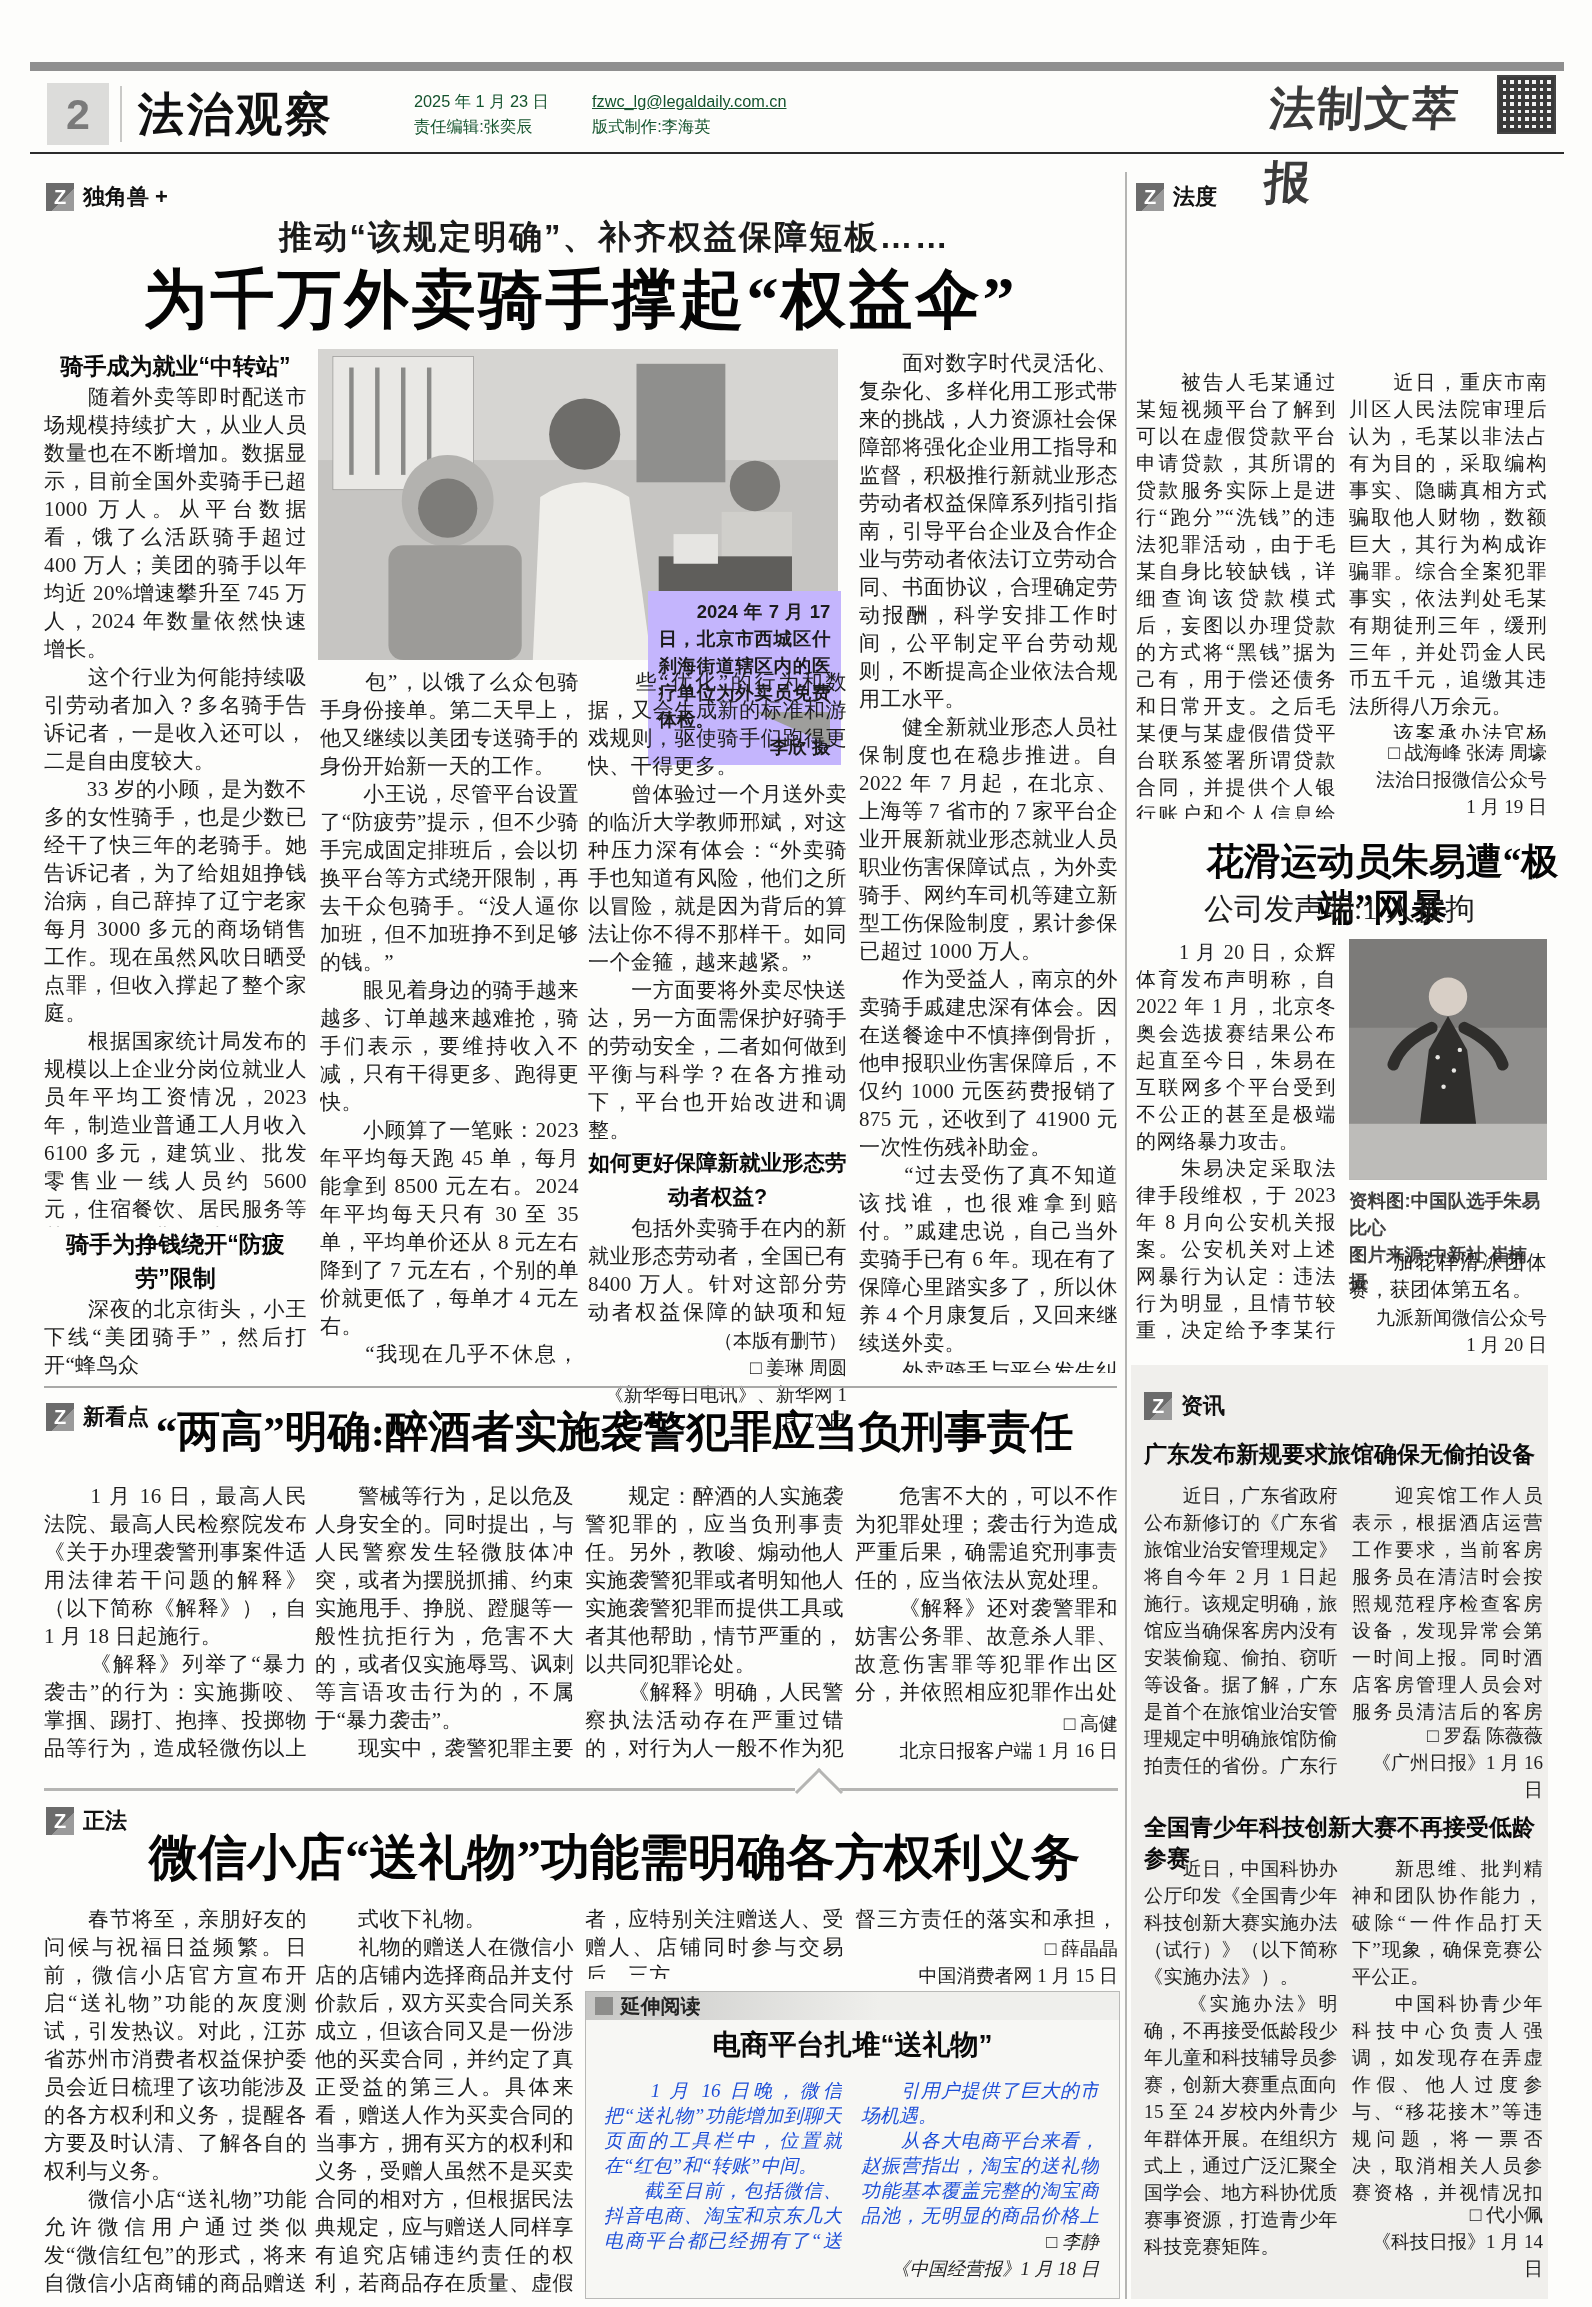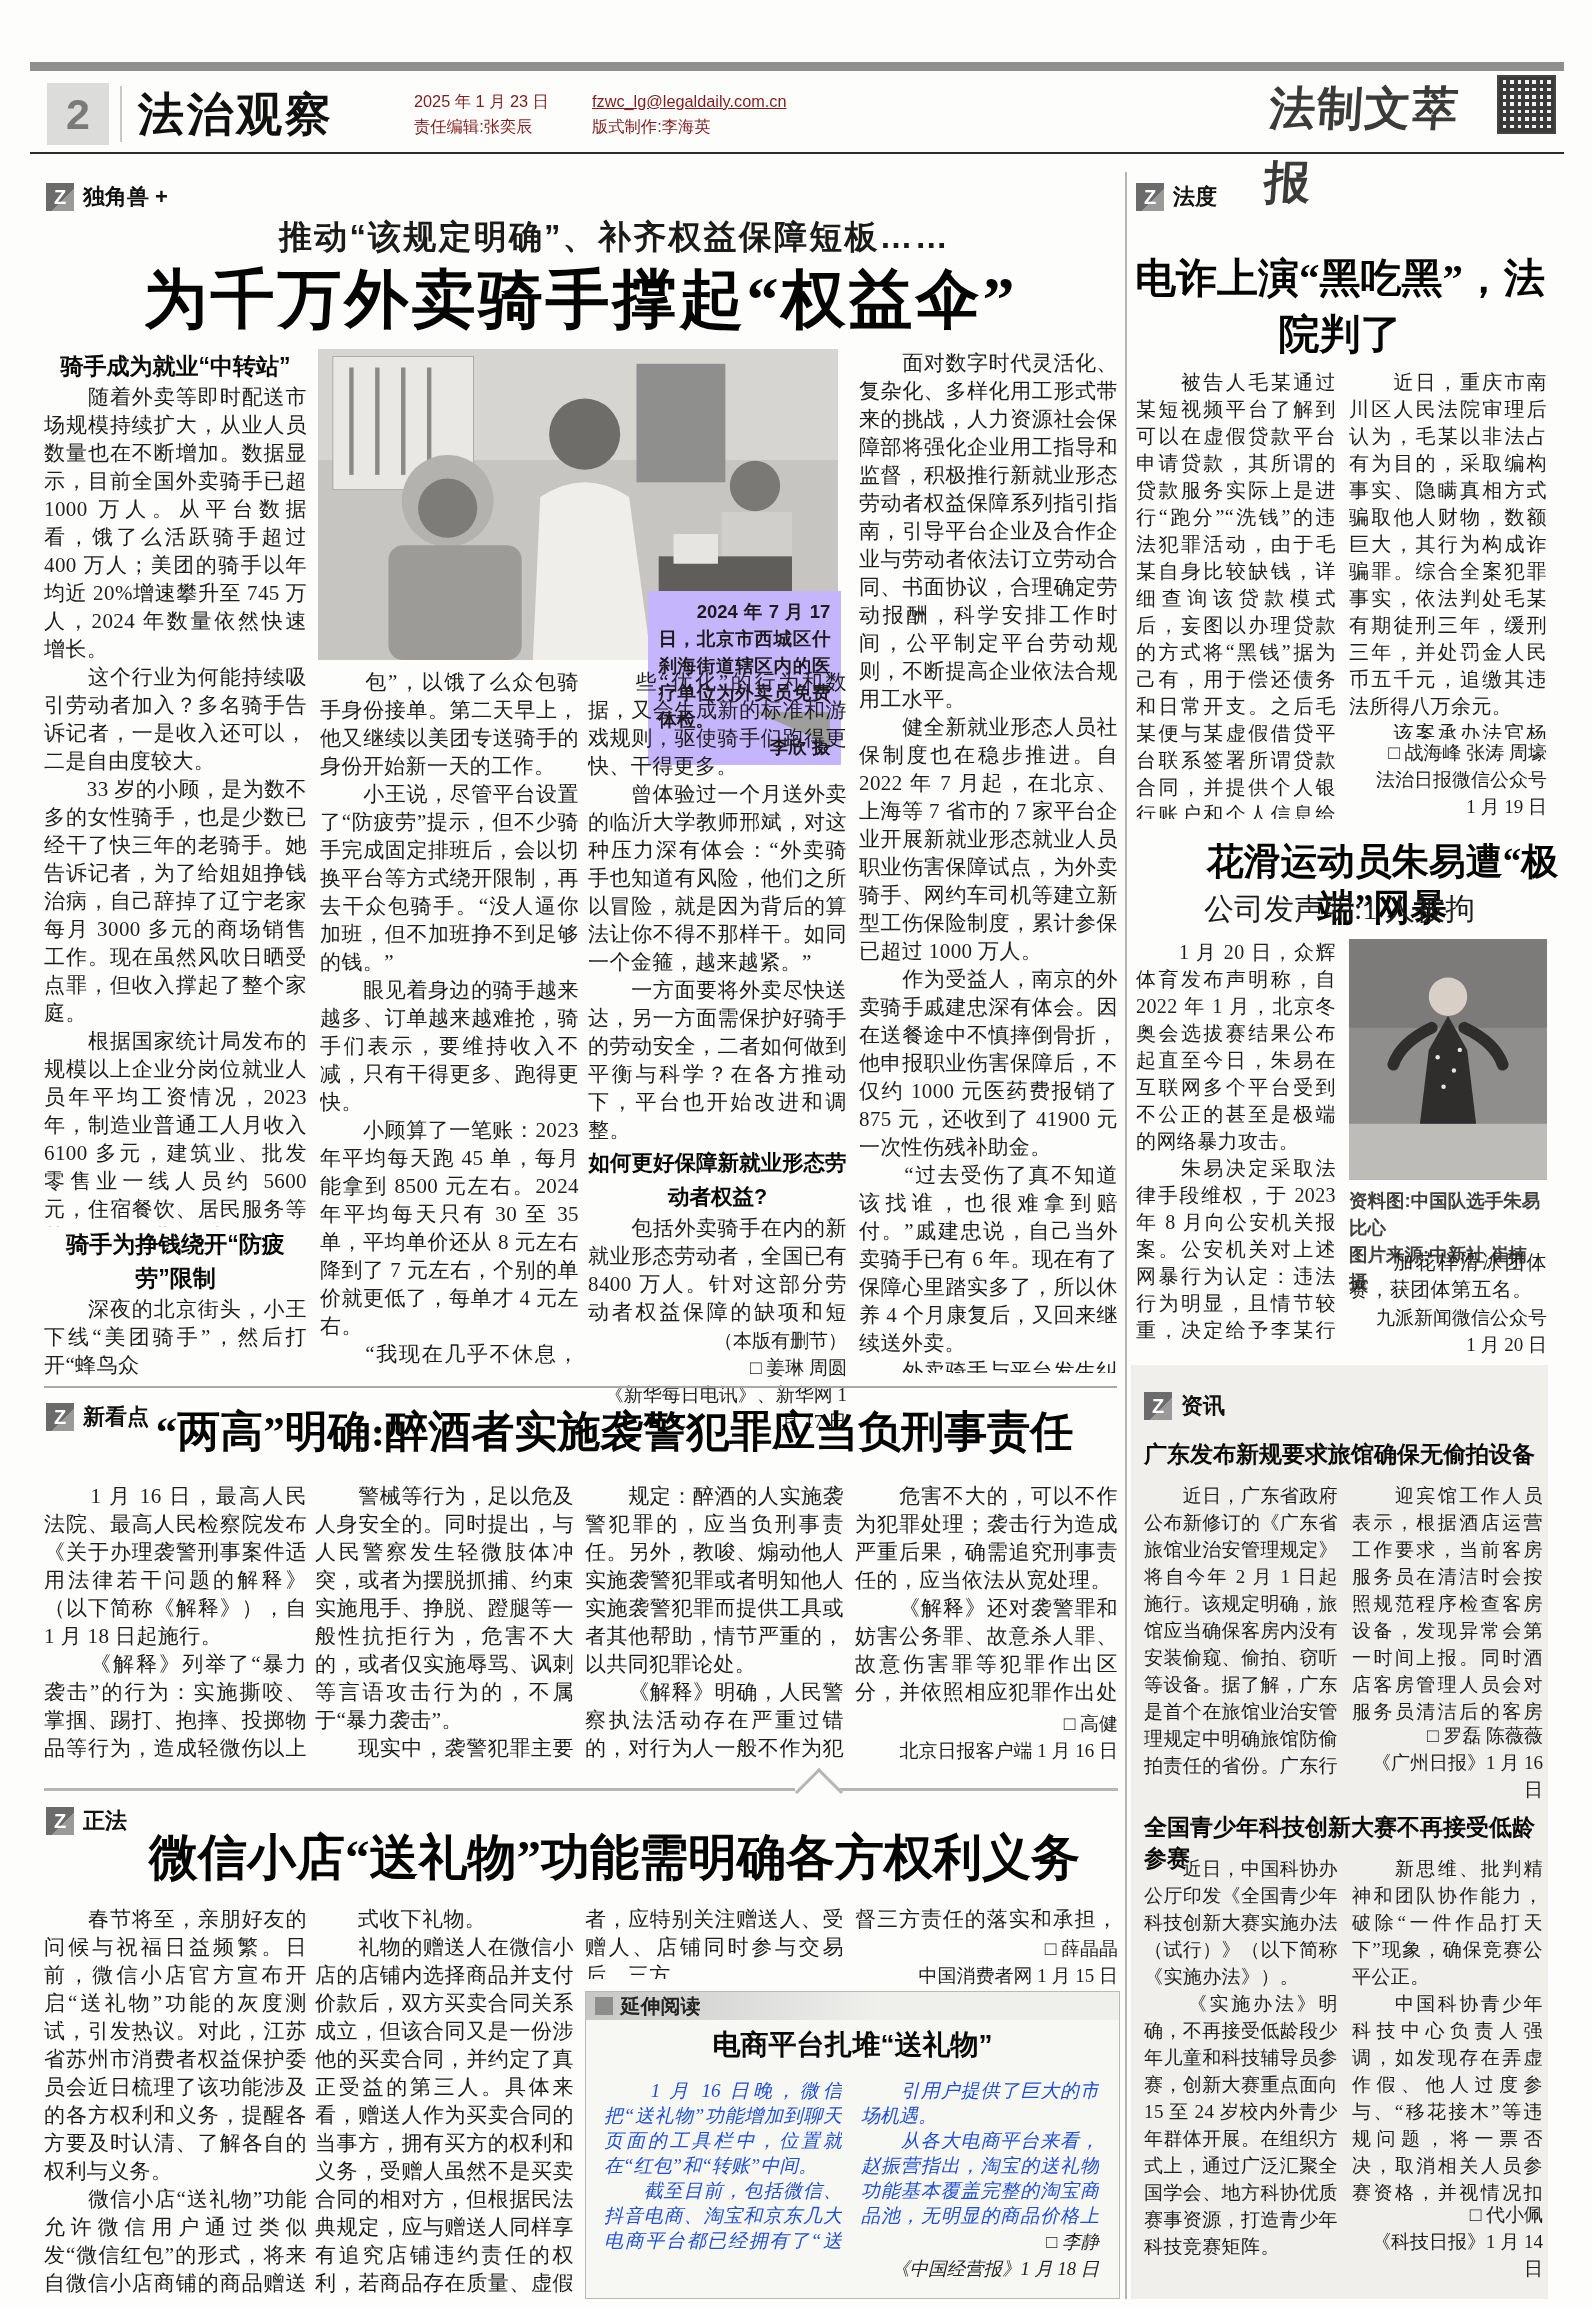--- a/index.html
+++ b/index.html
@@ -12,7 +12,7 @@
            font:700 43px/62px "Liberation Sans",sans-serif;text-align:center;}
   .hsep{left:120px;top:86px;width:2.2px;height:56px;background:#c9c9c7;}
   .sectitle{left:138px;top:83px;font:900 46px/62px "Liberation Sans",sans-serif;letter-spacing:3px;color:#111;}
-  .hmeta{font:16.3px/25px "Liberation Sans",sans-serif;color:#7f1d1d;}
+  .hmeta{font:16.3px/25px "Liberation Sans",sans-serif;color:#14532d;}
   .hmeta .em{text-decoration:underline;}
   .masthead{left:1267px;top:71px;width:222px;font:900 46px/74px "DejaVu Serif",serif;
             color:#3b3b3b;letter-spacing:1.5px;transform:skewX(-4deg);}

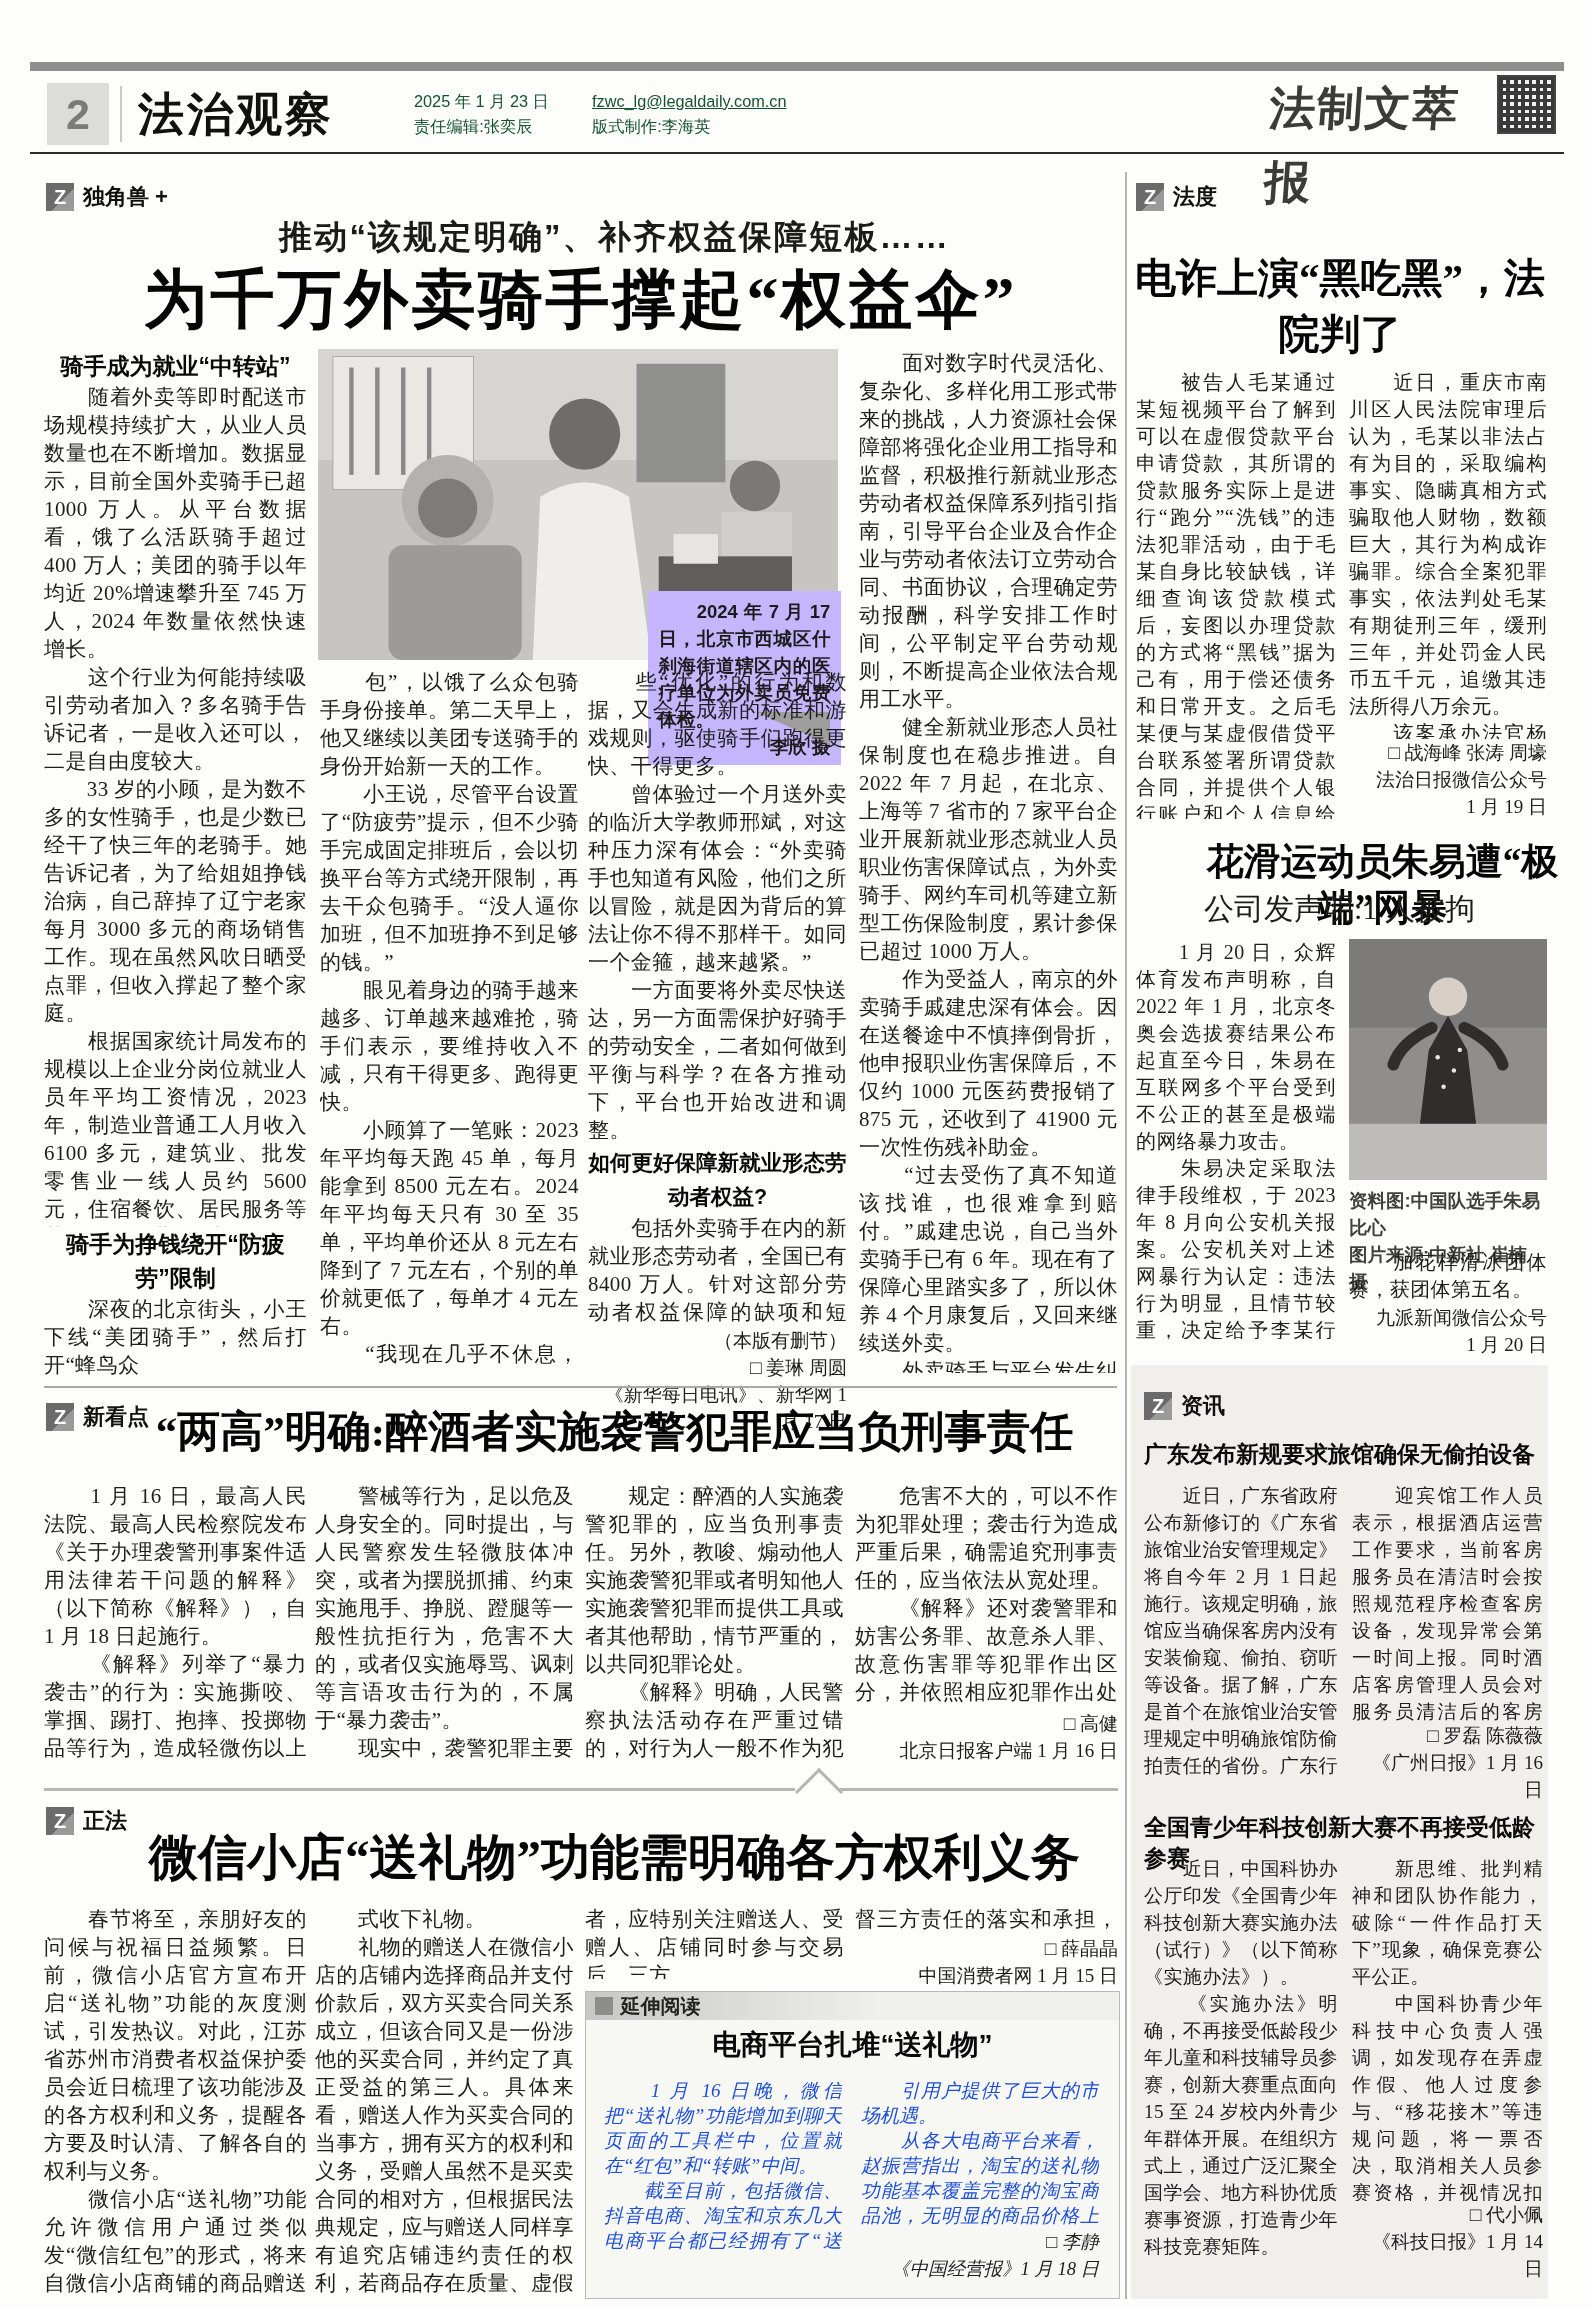--- a/index.html
+++ b/index.html
@@ -162,7 +162,6 @@
     <span class="zbox">Z</span>
     <span>法度</span>
   </div>
-  <div class="abs serifhead" style="left:1132px;top:250px;width:416px;font-size:41px;line-height:56px;">电诈上演“黑吃黑”，法院判了</div>
   <div class="abs col" style="left:1136px;top:369px;width:200px;height:450px;font-size:20px;line-height:27px;">　　被告人毛某通过某短视频平台了解到可以在虚假贷款平台申请贷款，其所谓的贷款服务实际上是进行“跑分”“洗钱”的违法犯罪活动，由于毛某自身比较缺钱，详细查询该贷款模式后，妄图以办理贷款的方式将“黑钱”据为己有，用于偿还债务和日常开支。之后毛某便与某虚假借贷平台联系签署所谓贷款合同，并提供个人银行账户和个人信息给对方用于接收资金，待对方将资金转入自己银行账户后，便将对方拉黑。毛某共骗取资金 8 万余元，用于还债、日常生活开支等。经查，毛某收到的资金均为高某、朱某、谢某被网络诈骗的资金。毛某被民警抓获后如实供述了自己的犯罪事实，自愿退缴赃款。</div>
   <div class="abs" style="left:1349px;top:369px;width:198px;">
     <div class="col" style="height:370px;font-size:20px;line-height:27px;">　　近日，重庆市南川区人民法院审理后认为，毛某以非法占有为目的，采取编构事实、隐瞒真相方式骗取他人财物，数额巨大，其行为构成诈骗罪。综合全案犯罪事实，依法判处毛某有期徒刑三年，缓刑三年，并处罚金人民币五千元，追缴其违法所得八万余元。

